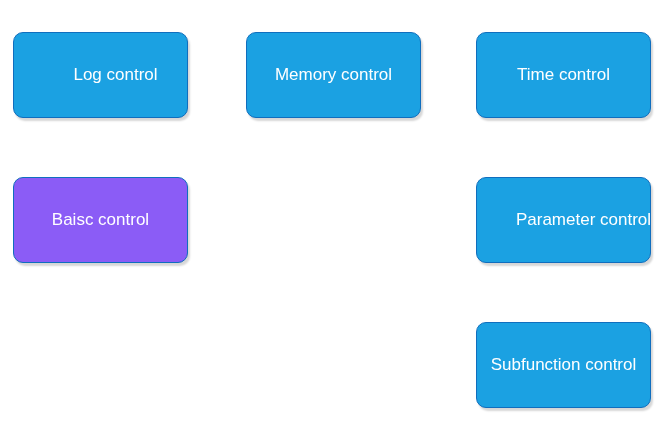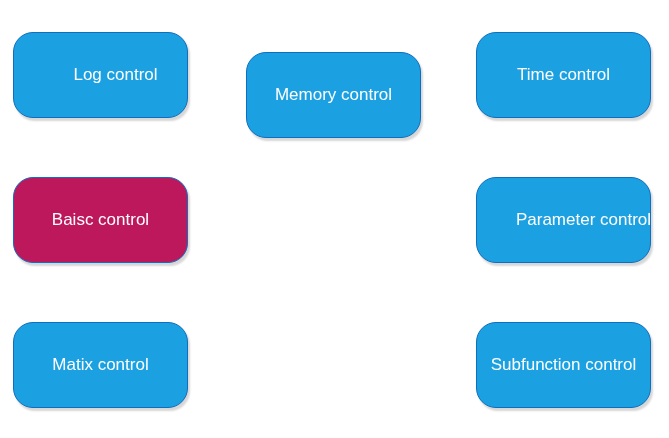--- a/index.html
+++ b/index.html
@@ -19,7 +19,7 @@
     position: absolute;
     width: 175px;
     height: 86px;
-    border-radius: 20px;
+    border-radius: 10px;
     border: 1px solid #106EBE;
     background: #1BA1E2;
     box-shadow: 2px 3px 2px rgba(0,0,0,0.16);

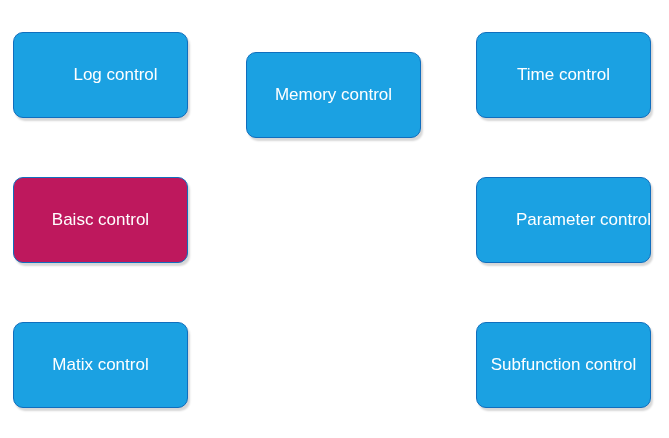--- a/index.html
+++ b/index.html
@@ -55,7 +55,7 @@
     <span class="btn-label shift-right">Log control</span>
   </div>
 
-  <div class="btn r1 c2" style="background-color: rgb(27, 161, 226); border-color: rgb(16, 110, 190); margin-top: 20px;">
+  <div class="btn r1 c2" style="background-color: rgb(27, 161, 226); border-color: rgb(16, 110, 190);">
     <span class="btn-label">Memory control</span>
   </div>
 

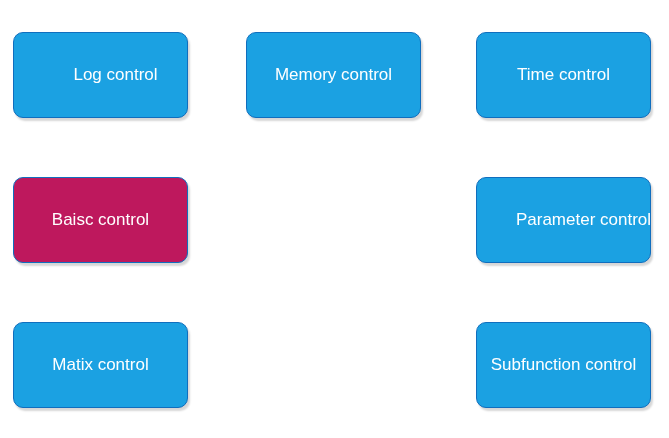--- a/index.html
+++ b/index.html
@@ -63,7 +63,7 @@
     <span class="btn-label">Time control</span>
   </div>
 
-  <div class="btn r2 c1" style="background-color: #be185d; border-color: rgb(16, 110, 190);">
+  <div class="btn r2 c1" style="background-color: #8b5cf6; border-color: rgb(16, 110, 190);">
     <span class="btn-label">Baisc control</span>
   </div>
 

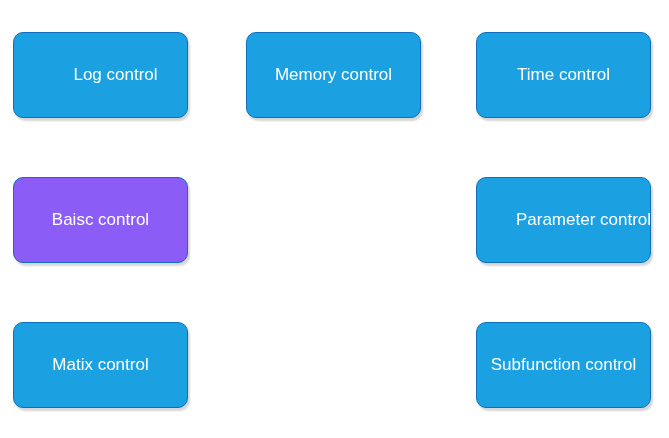--- a/index.html
+++ b/index.html
@@ -72,9 +72,6 @@
     <span class="btn-label">Parameter control</span>
   </div>
 
-  <div class="btn r3 c1" style="background-color: rgb(27, 161, 226); border-color: rgb(16, 110, 190);">
-    <span class="btn-label">Matix control</span>
-  </div>
 
 
   <div class="btn r3 c3" style="background-color: rgb(27, 161, 226); border-color: rgb(16, 110, 190); text-align: center;">

